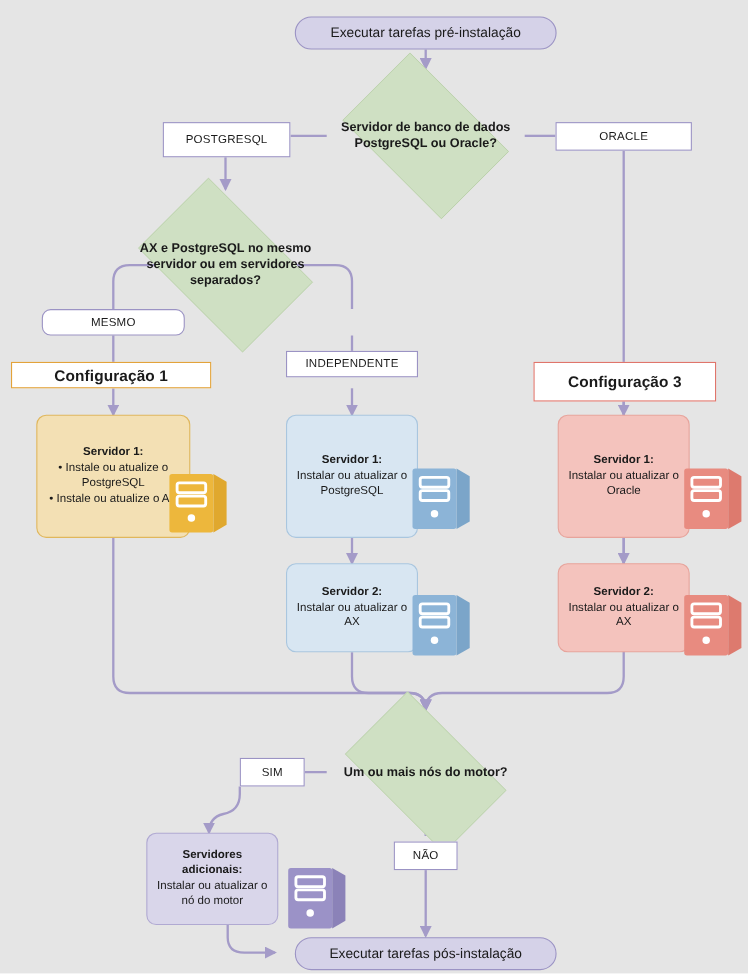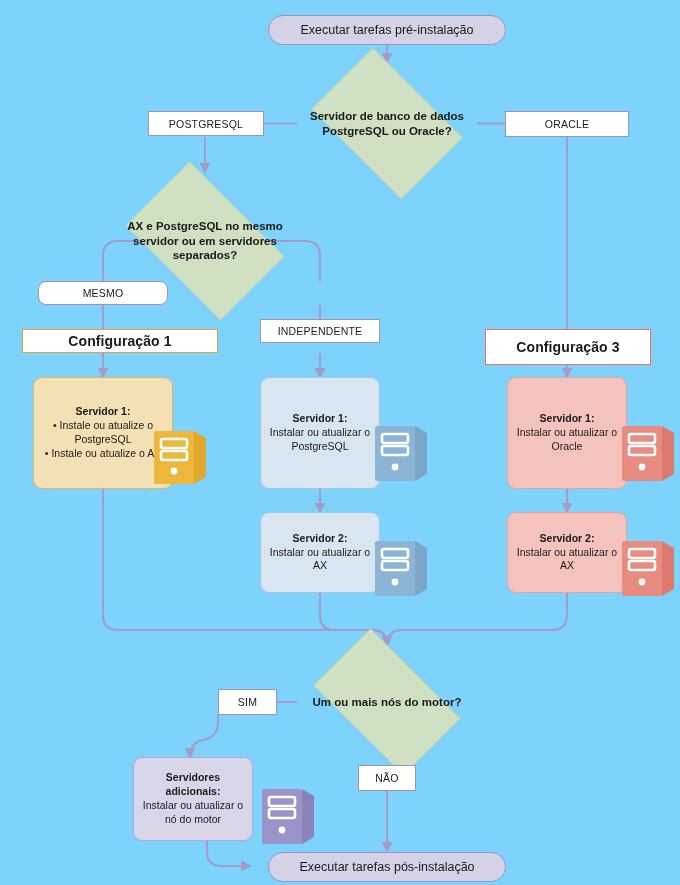--- a/index.html
+++ b/index.html
@@ -12,7 +12,7 @@
     position:relative;
     width:680px;
     height:885px;
-    background:#7dd3fc;
+    background:#e5e5e5;
     overflow:hidden;
   }
   svg.edges{

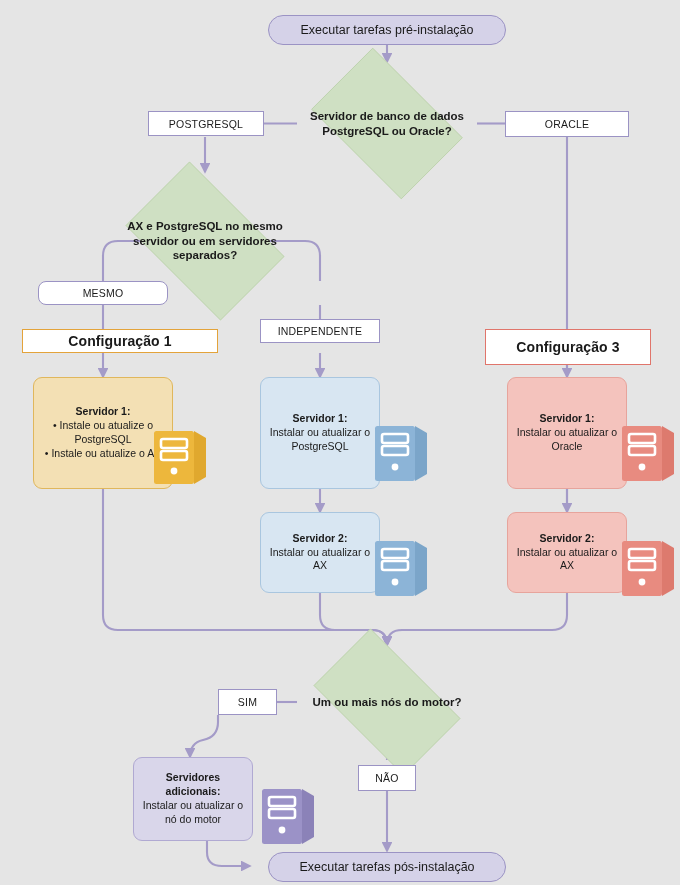--- a/index.html
+++ b/index.html
@@ -168,7 +168,7 @@
     </span>
   </div>
 
-  <div class="node branch-label" style="left:148px; top:111px; width:116px; height:25px;">
+  <div class="node branch-label" style="left:148px; top:111px; width:116px; height:32px;">
     <span>POSTGRESQL</span>
   </div>
 

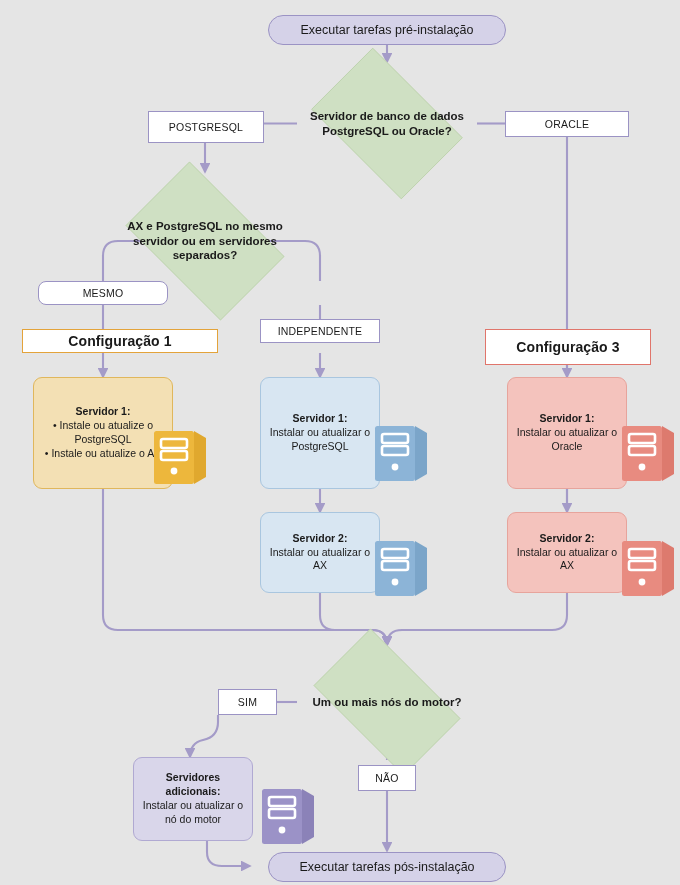--- a/index.html
+++ b/index.html
@@ -193,7 +193,7 @@
     <span>INDEPENDENTE</span>
   </div>
 
-  <div class="node config-box config-1" style="left:22px; top:329px; width:196px; height:24px;">
+  <div class="node config-box config-1" style="left:10px; top:329px; width:182px; height:24px;">
     <span>Configuração 1</span>
   </div>
 

